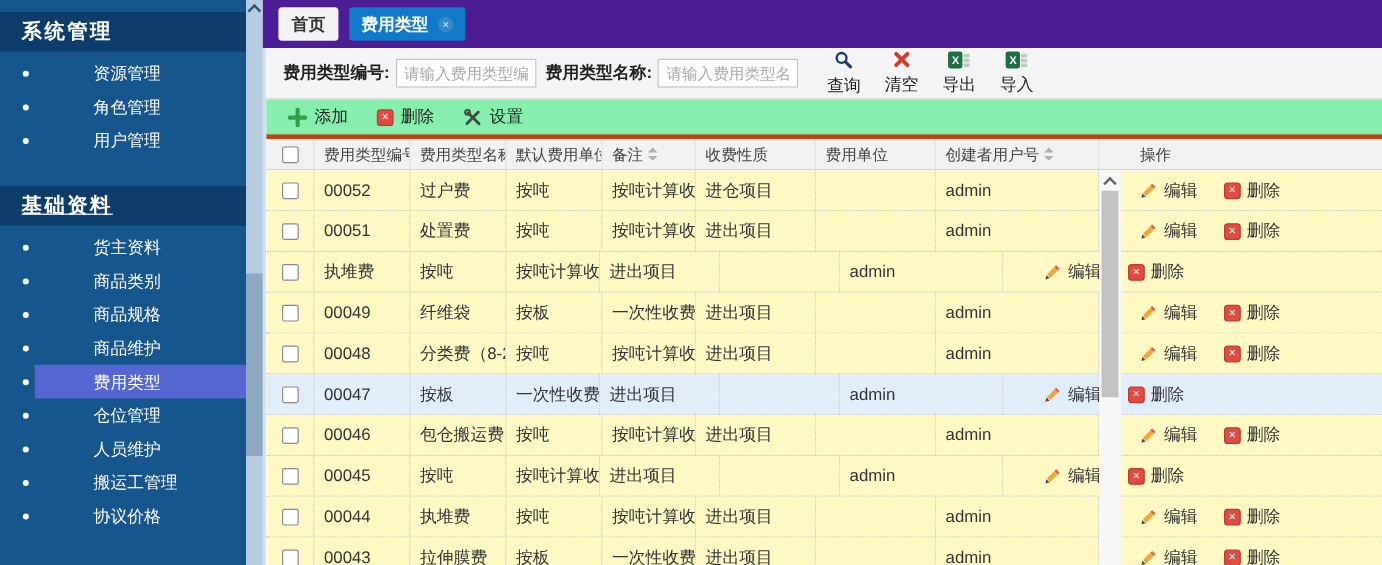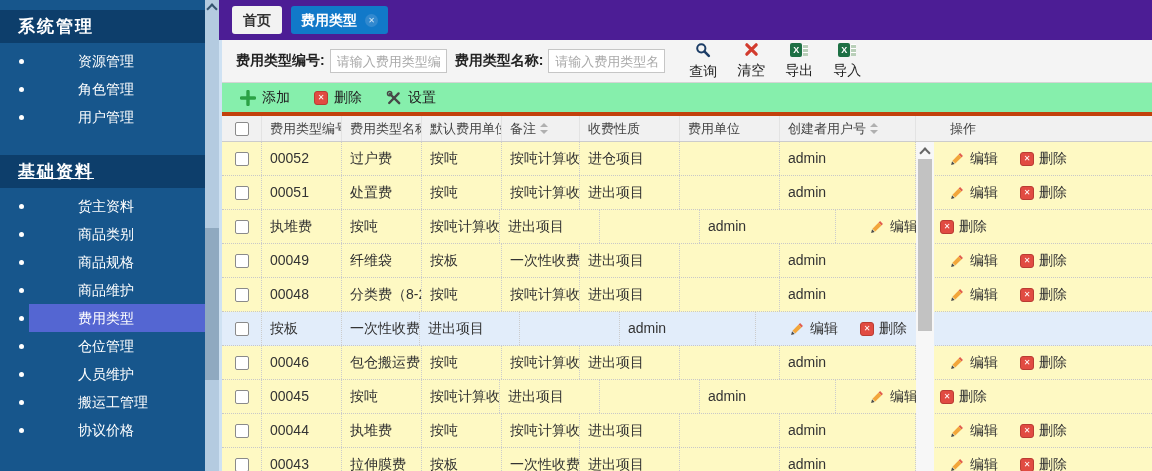--- a/index.html
+++ b/index.html
@@ -378,6 +378,7 @@
     <div class="c-check">
       <span class="cbx"></span>
     </div>
+    <div class="td c-code">00047</div>
     <div class="td c-unit">按板</div>
     <div class="td c-note">一次性收费</div>
     <div class="td c-nature">进出项目</div>

